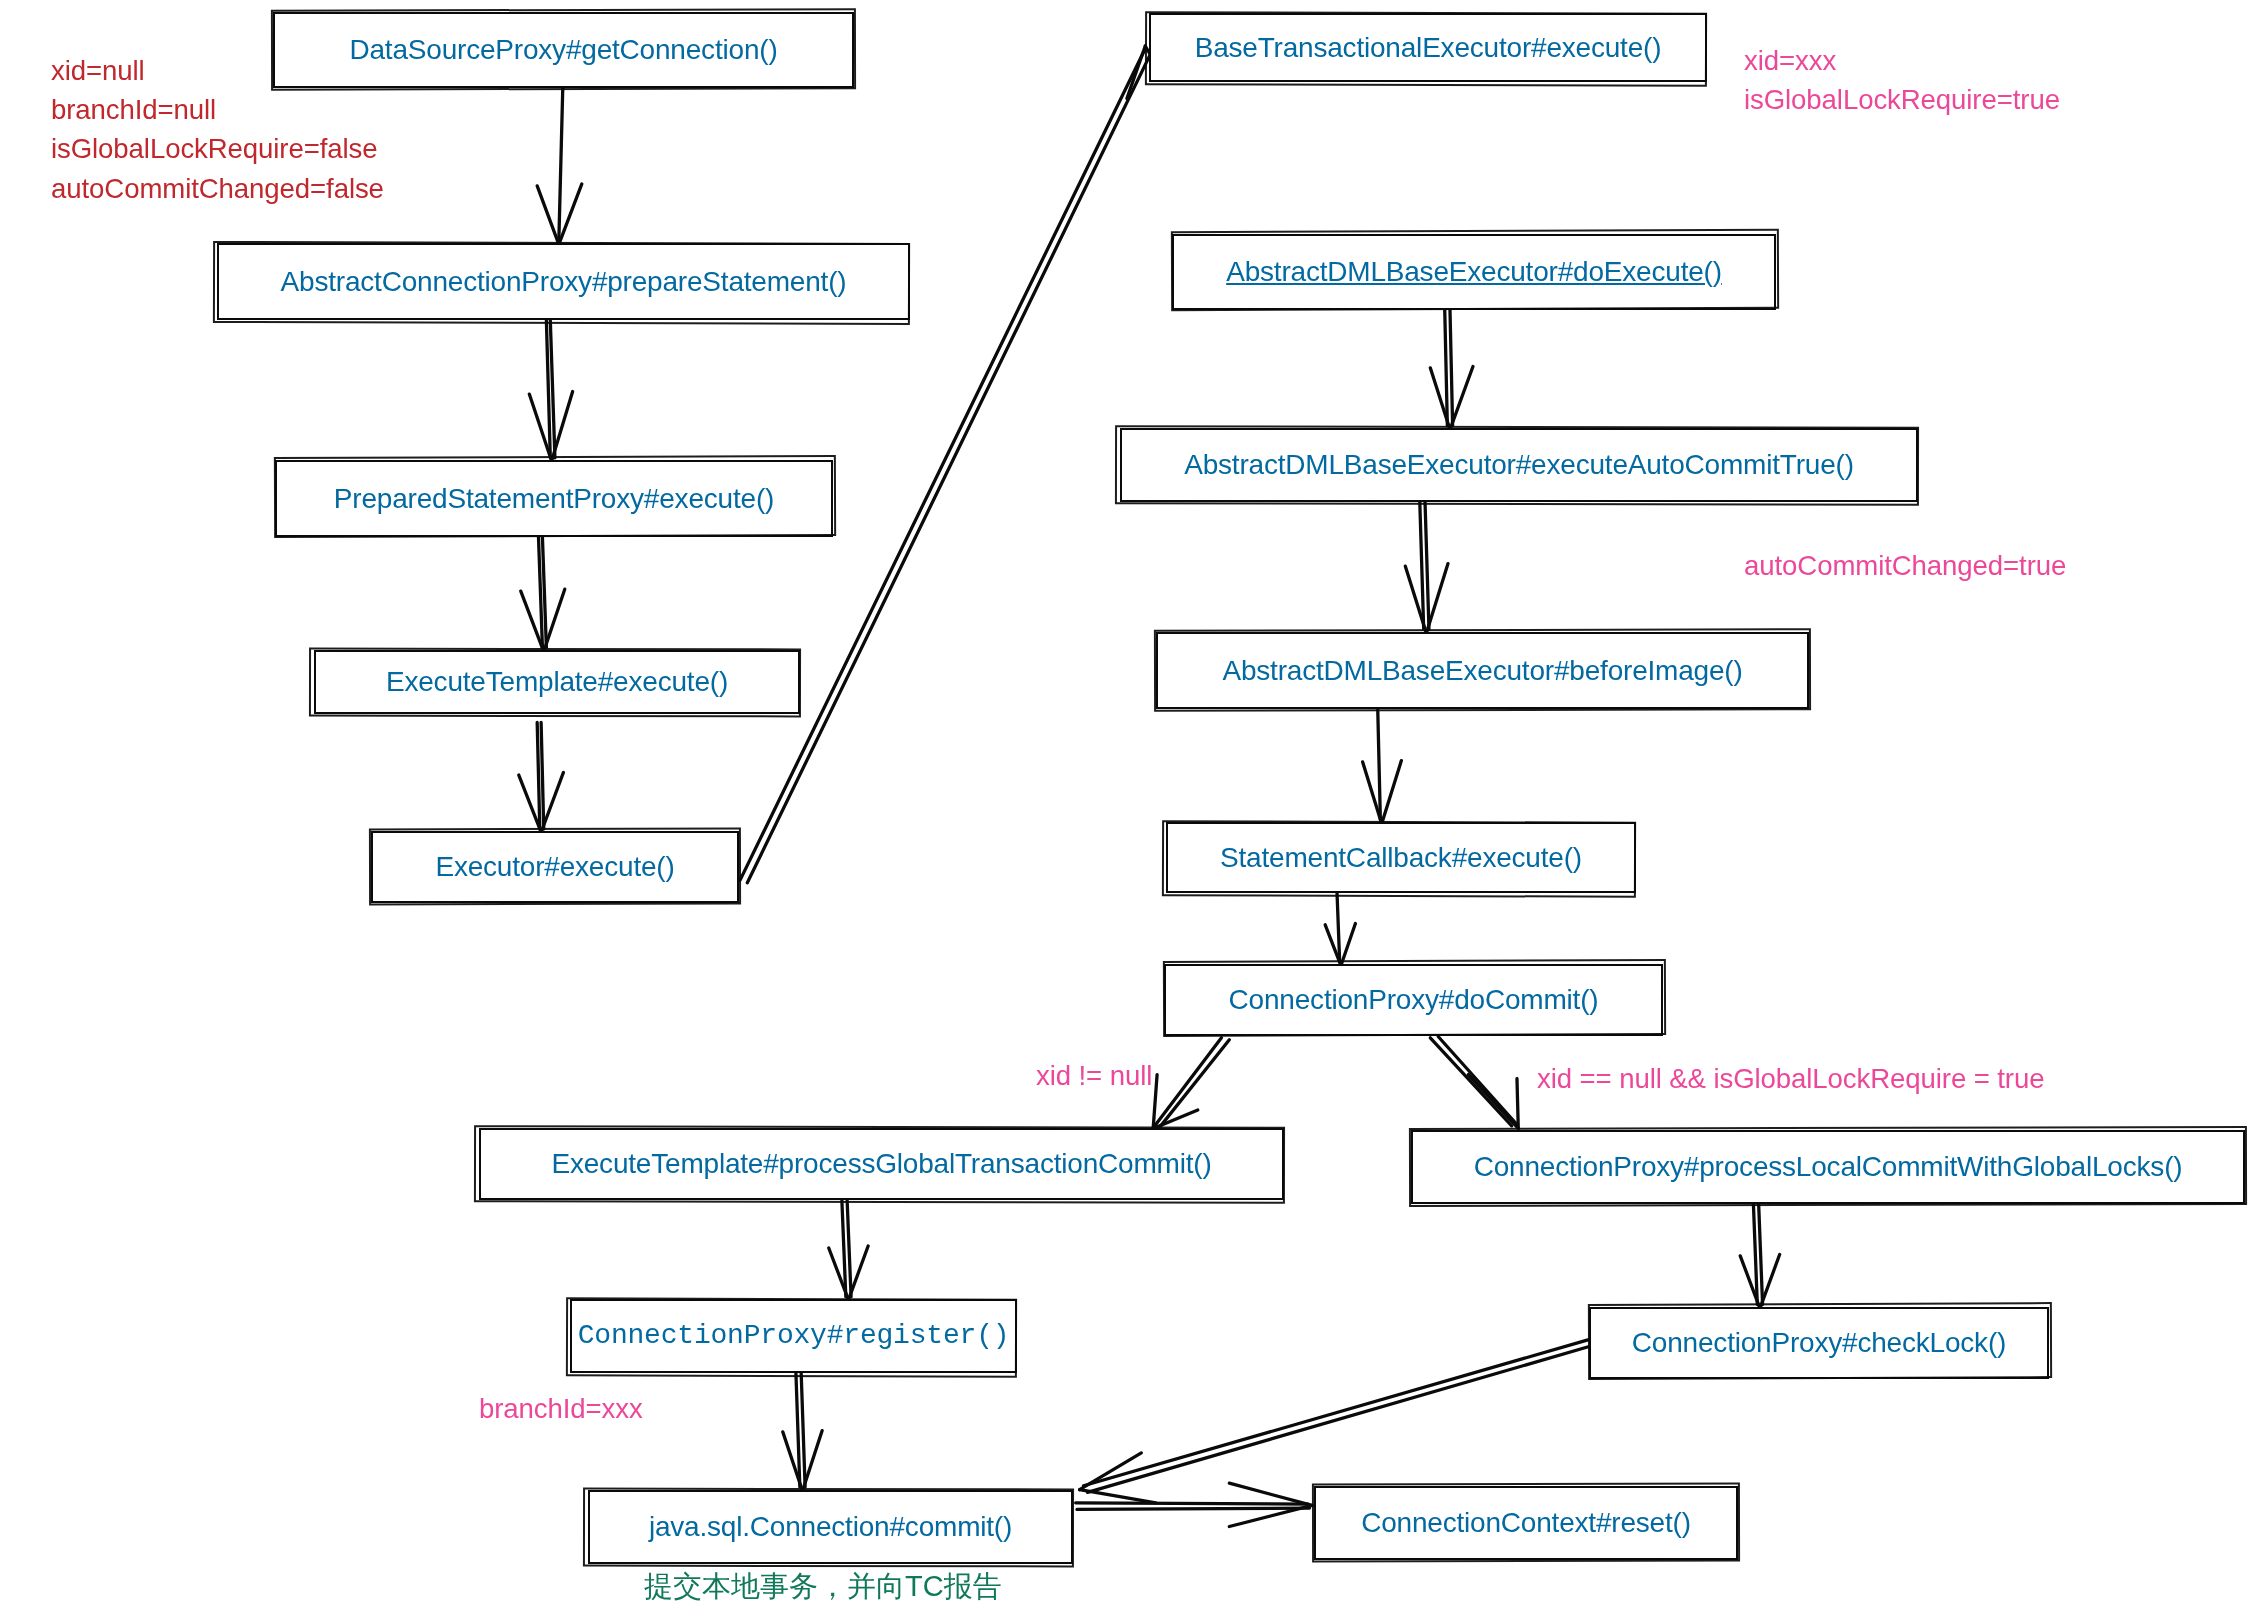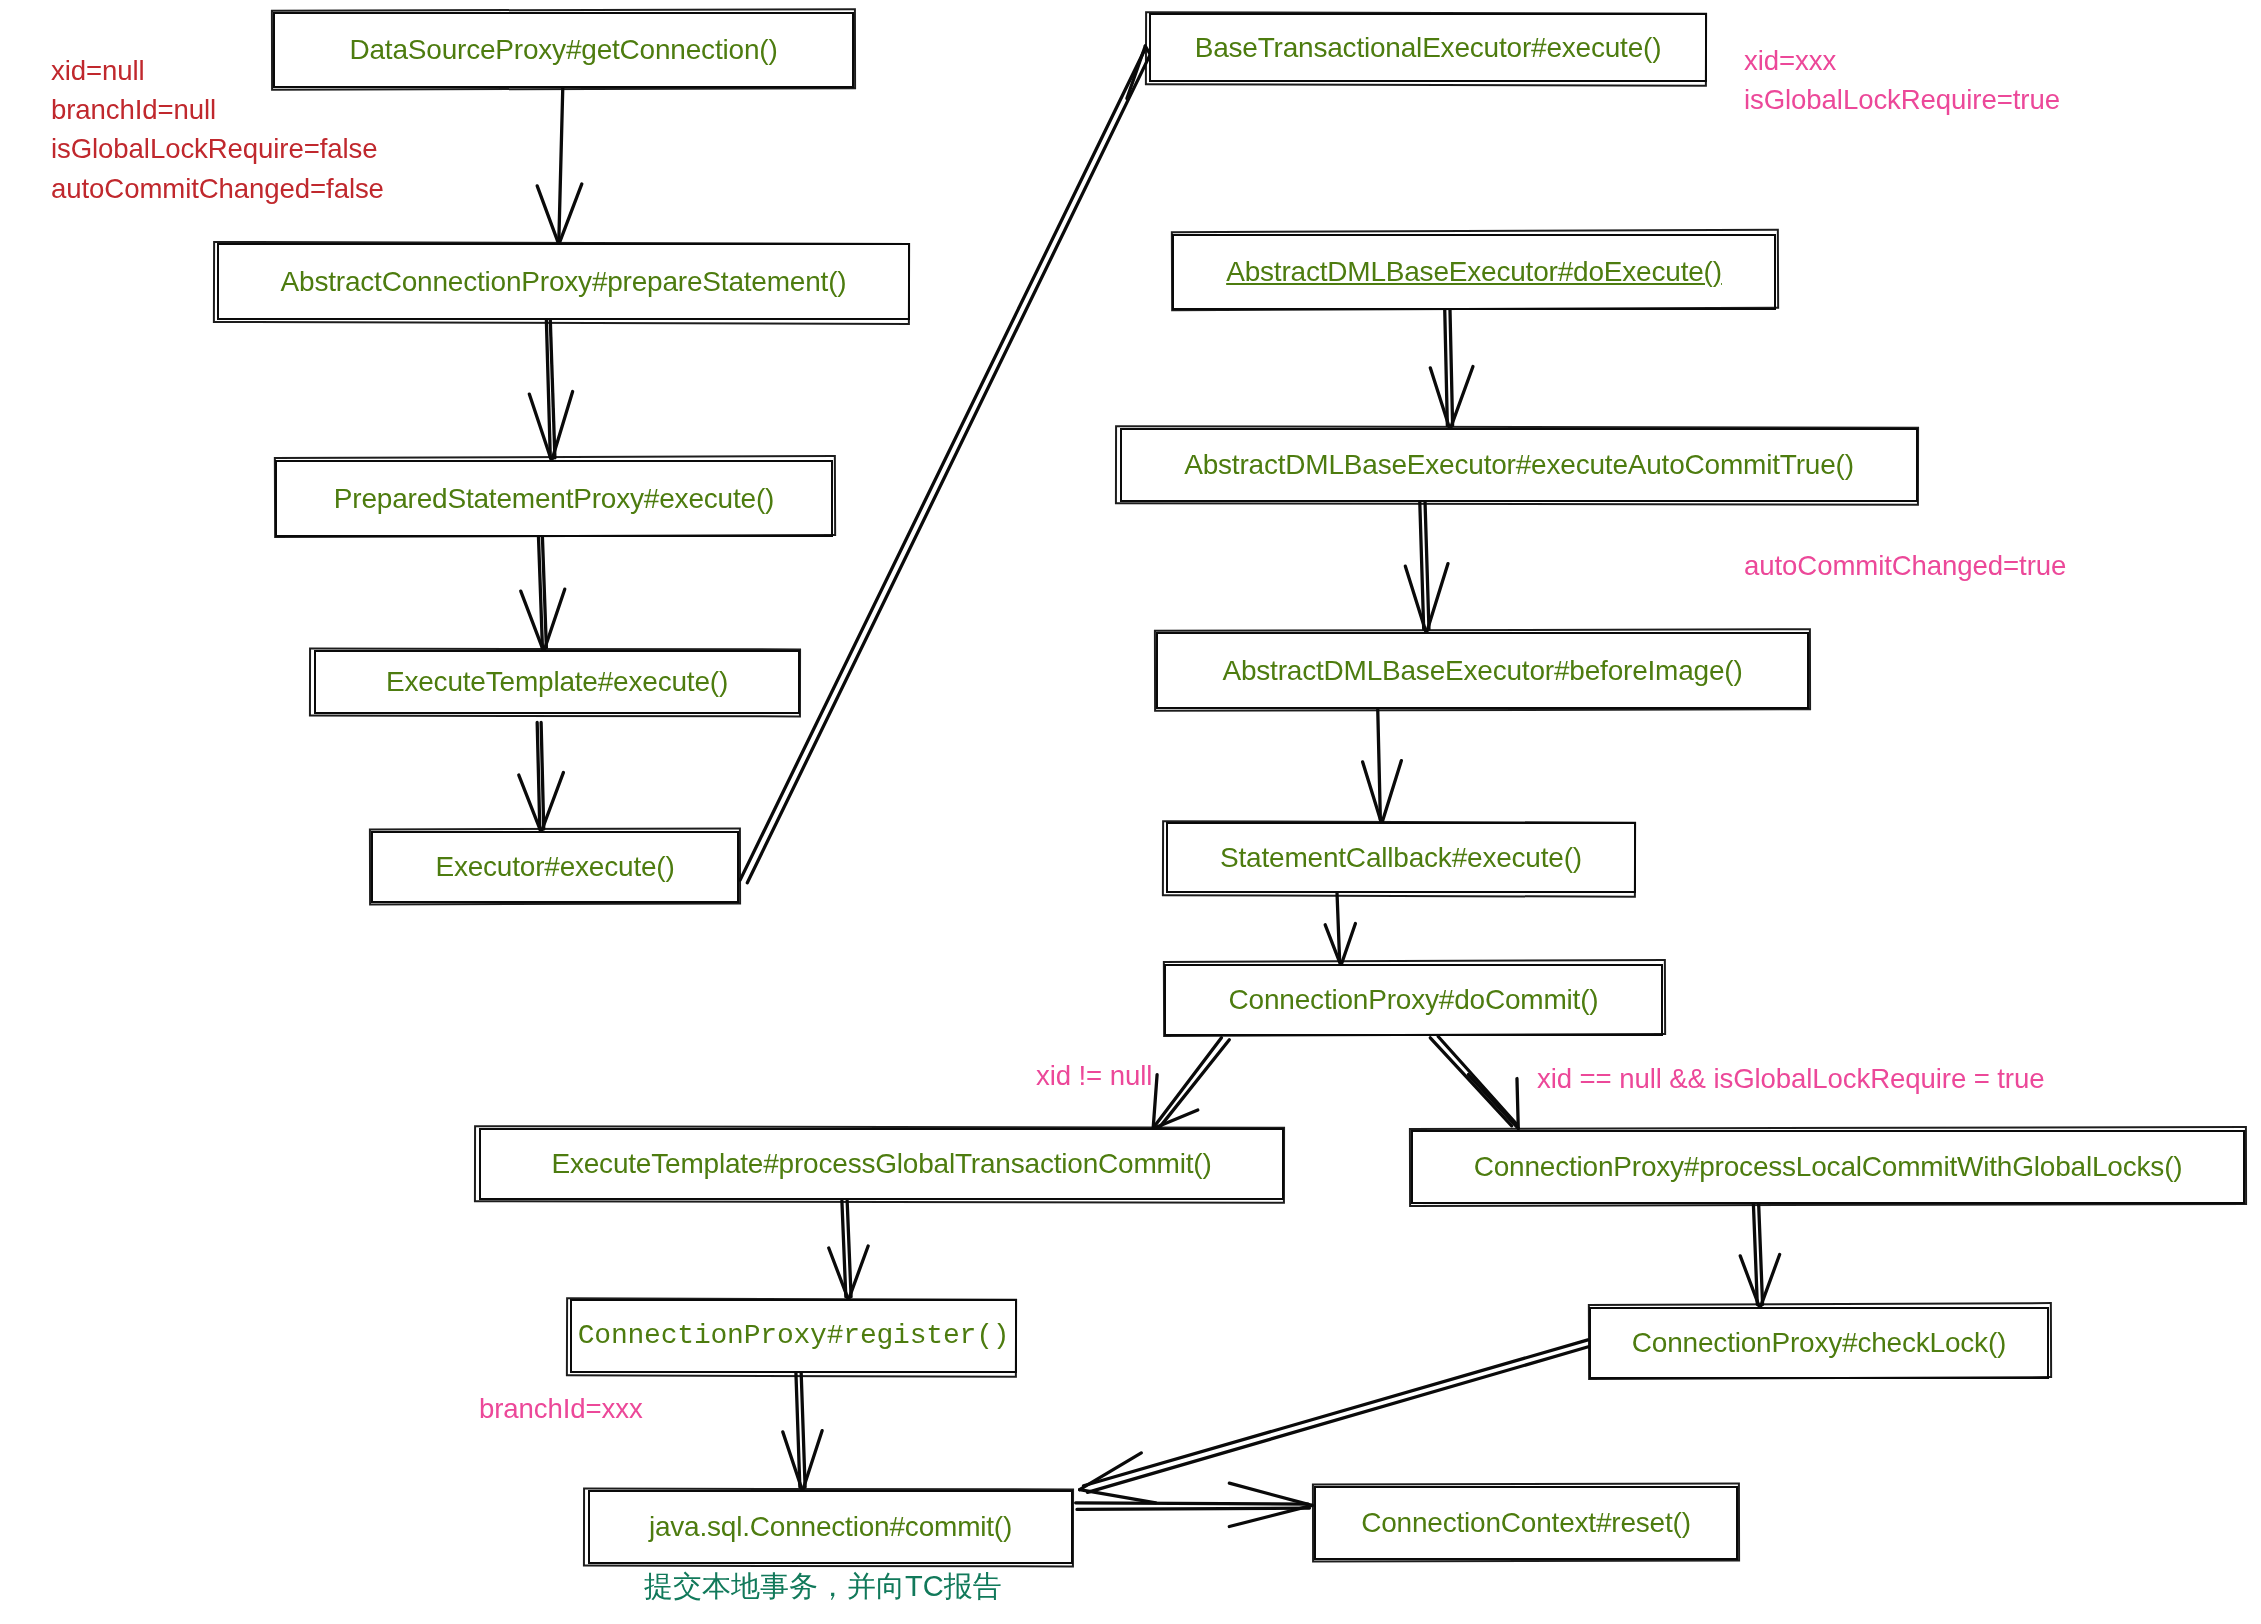--- a/index.html
+++ b/index.html
@@ -33,7 +33,7 @@
     display: flex;
     align-items: center;
     justify-content: center;
-    color: #4d7c0f;
+    color: #0369a1;
     font-size: 28px;
     line-height: 1.05;
     white-space: nowrap;

